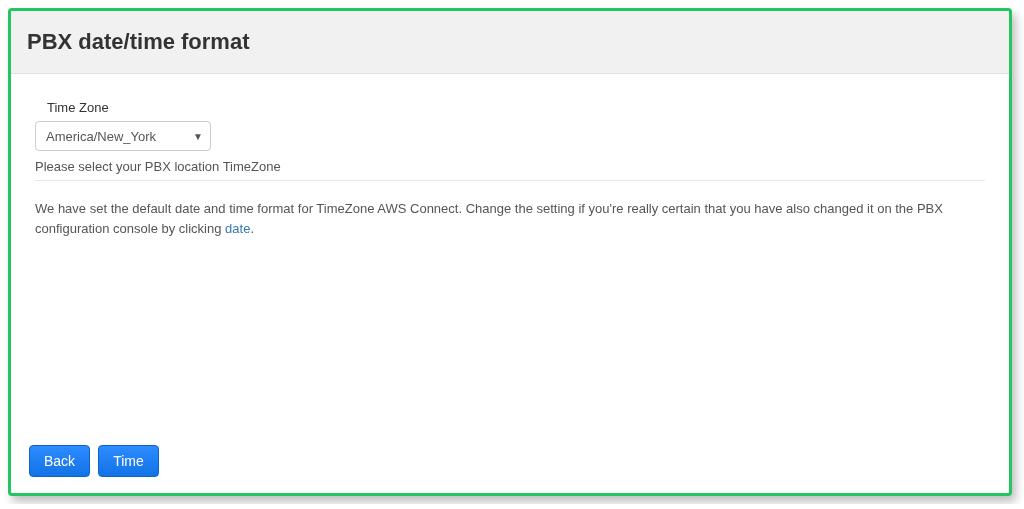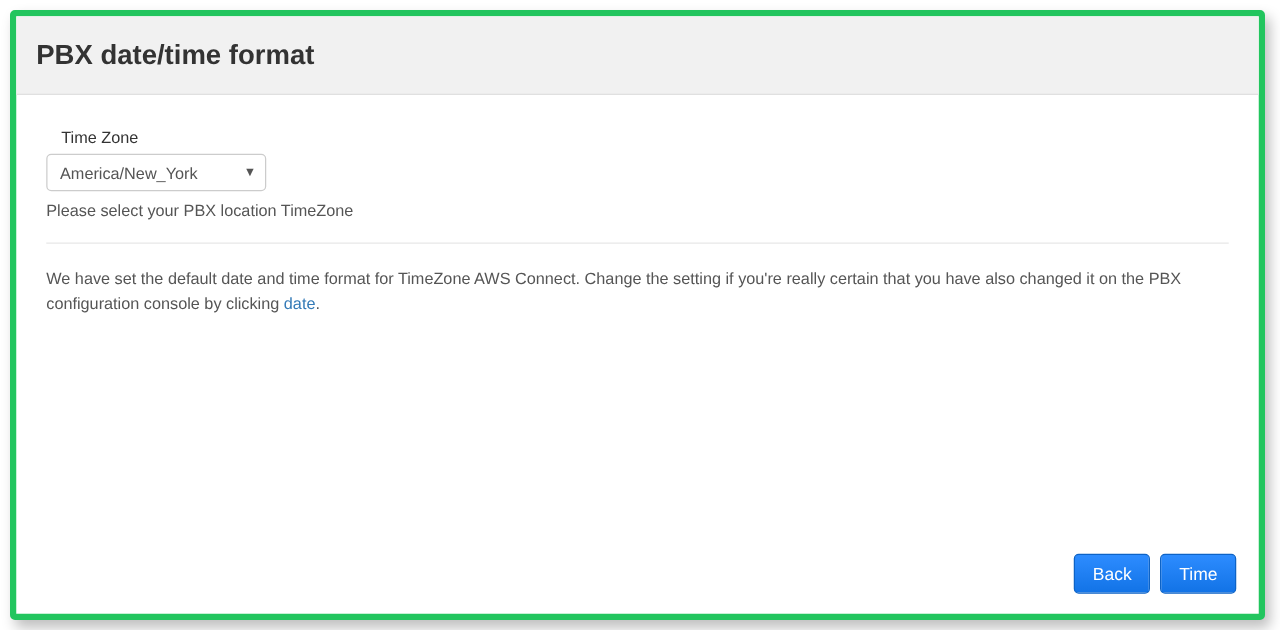--- a/index.html
+++ b/index.html
@@ -15,7 +15,7 @@
     .panel {
       width: 1004px;
       height: 488px;
-      border: 5px solid #22c55e;
+      border: 3px solid #22c55e;
       border-radius: 4px;
       box-shadow: 4px 6px 10px rgba(0,0,0,0.25);
       display: flex;

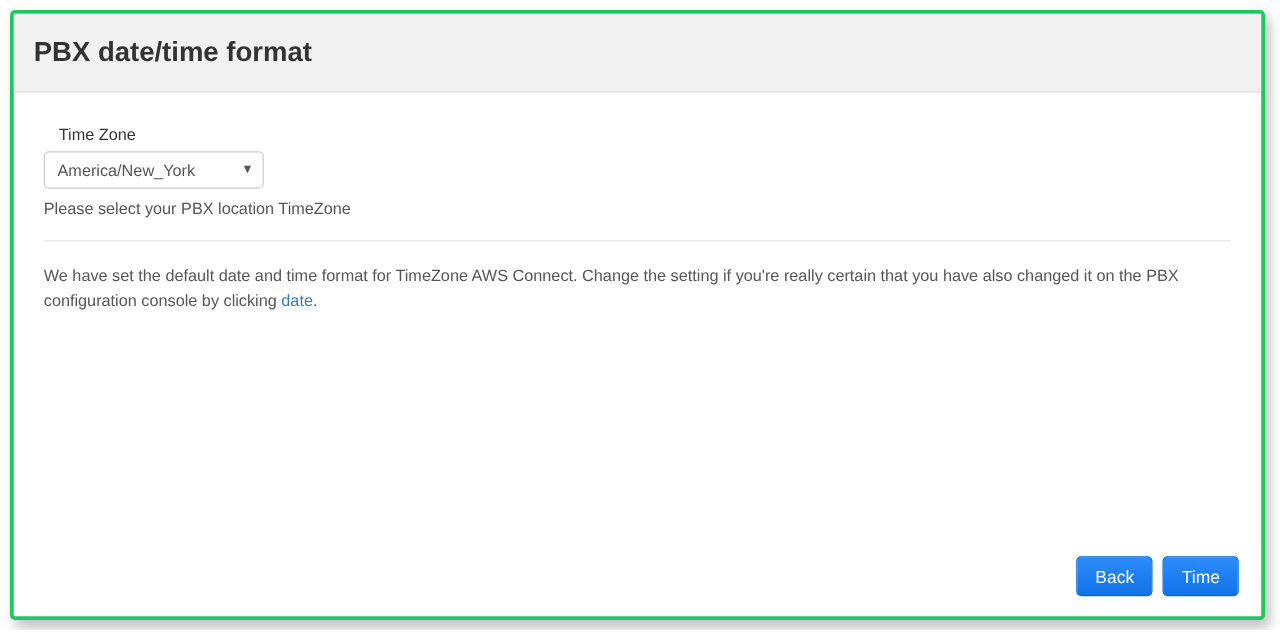--- a/index.html
+++ b/index.html
@@ -77,7 +77,7 @@
     .help-text {
       color: #555555;
       font-size: 13px;
-      margin-bottom: 18px;
+      margin-bottom: 6px;
     }
     .divider {
       border: none;

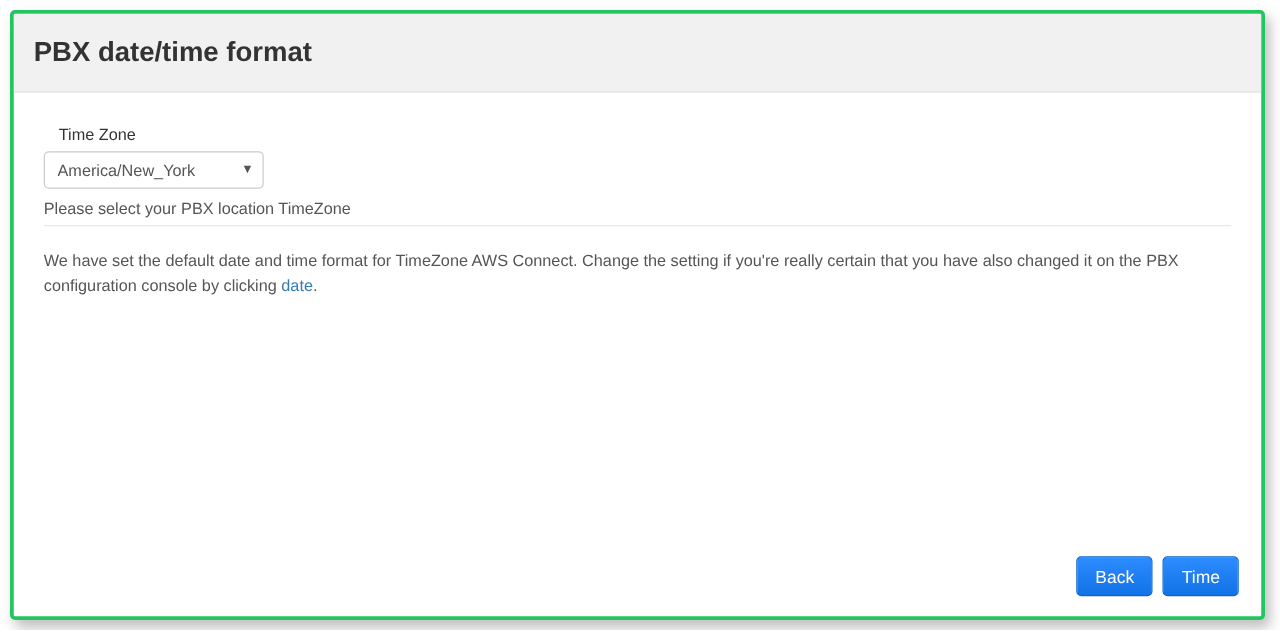--- a/index.html
+++ b/index.html
@@ -97,7 +97,6 @@
     .panel-footer {
       padding: 10px 18px 16px 18px;
       display: flex;
-      justify-content: flex-end;
       gap: 8px;
     }
     .btn {

